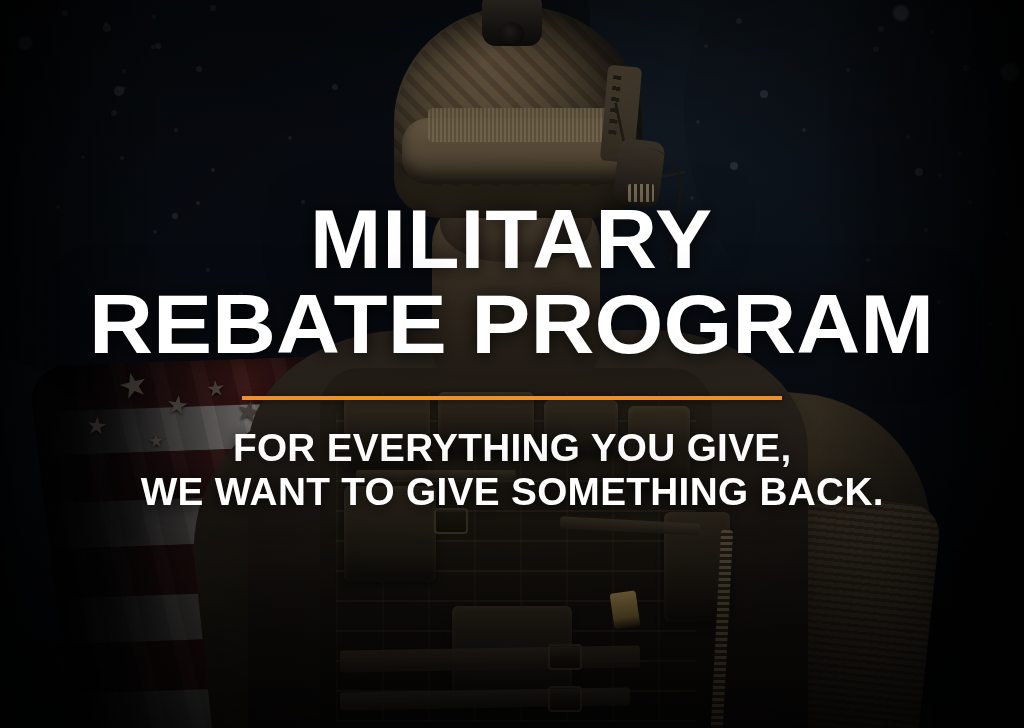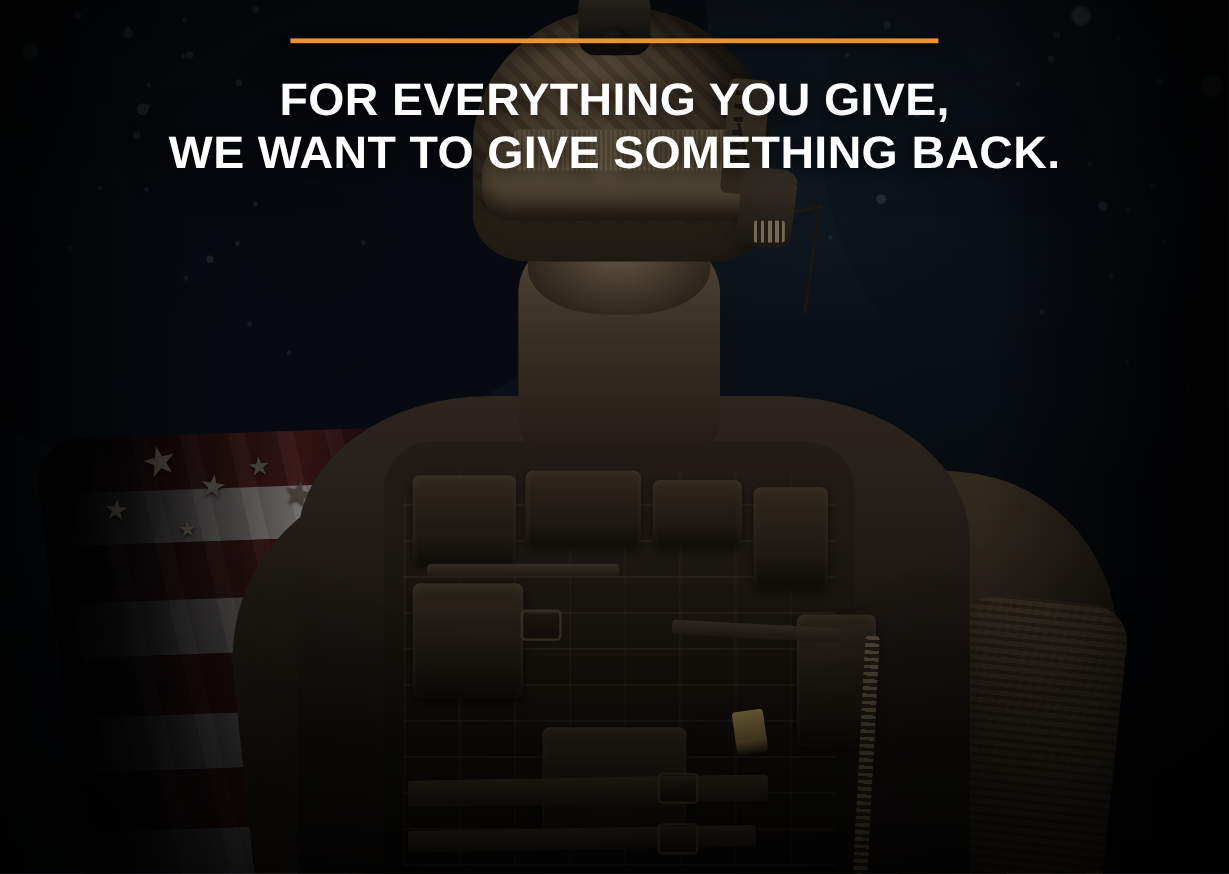--- a/index.html
+++ b/index.html
@@ -439,6 +439,10 @@
 
   <div class="content">
 
+    <h1 class="headline">
+      <span class="l1">MILITARY</span>
+      <span class="l2">REBATE PROGRAM</span>
+    </h1>
 
     <div class="rule" style="background: rgb(242, 146, 43);"></div>
 

